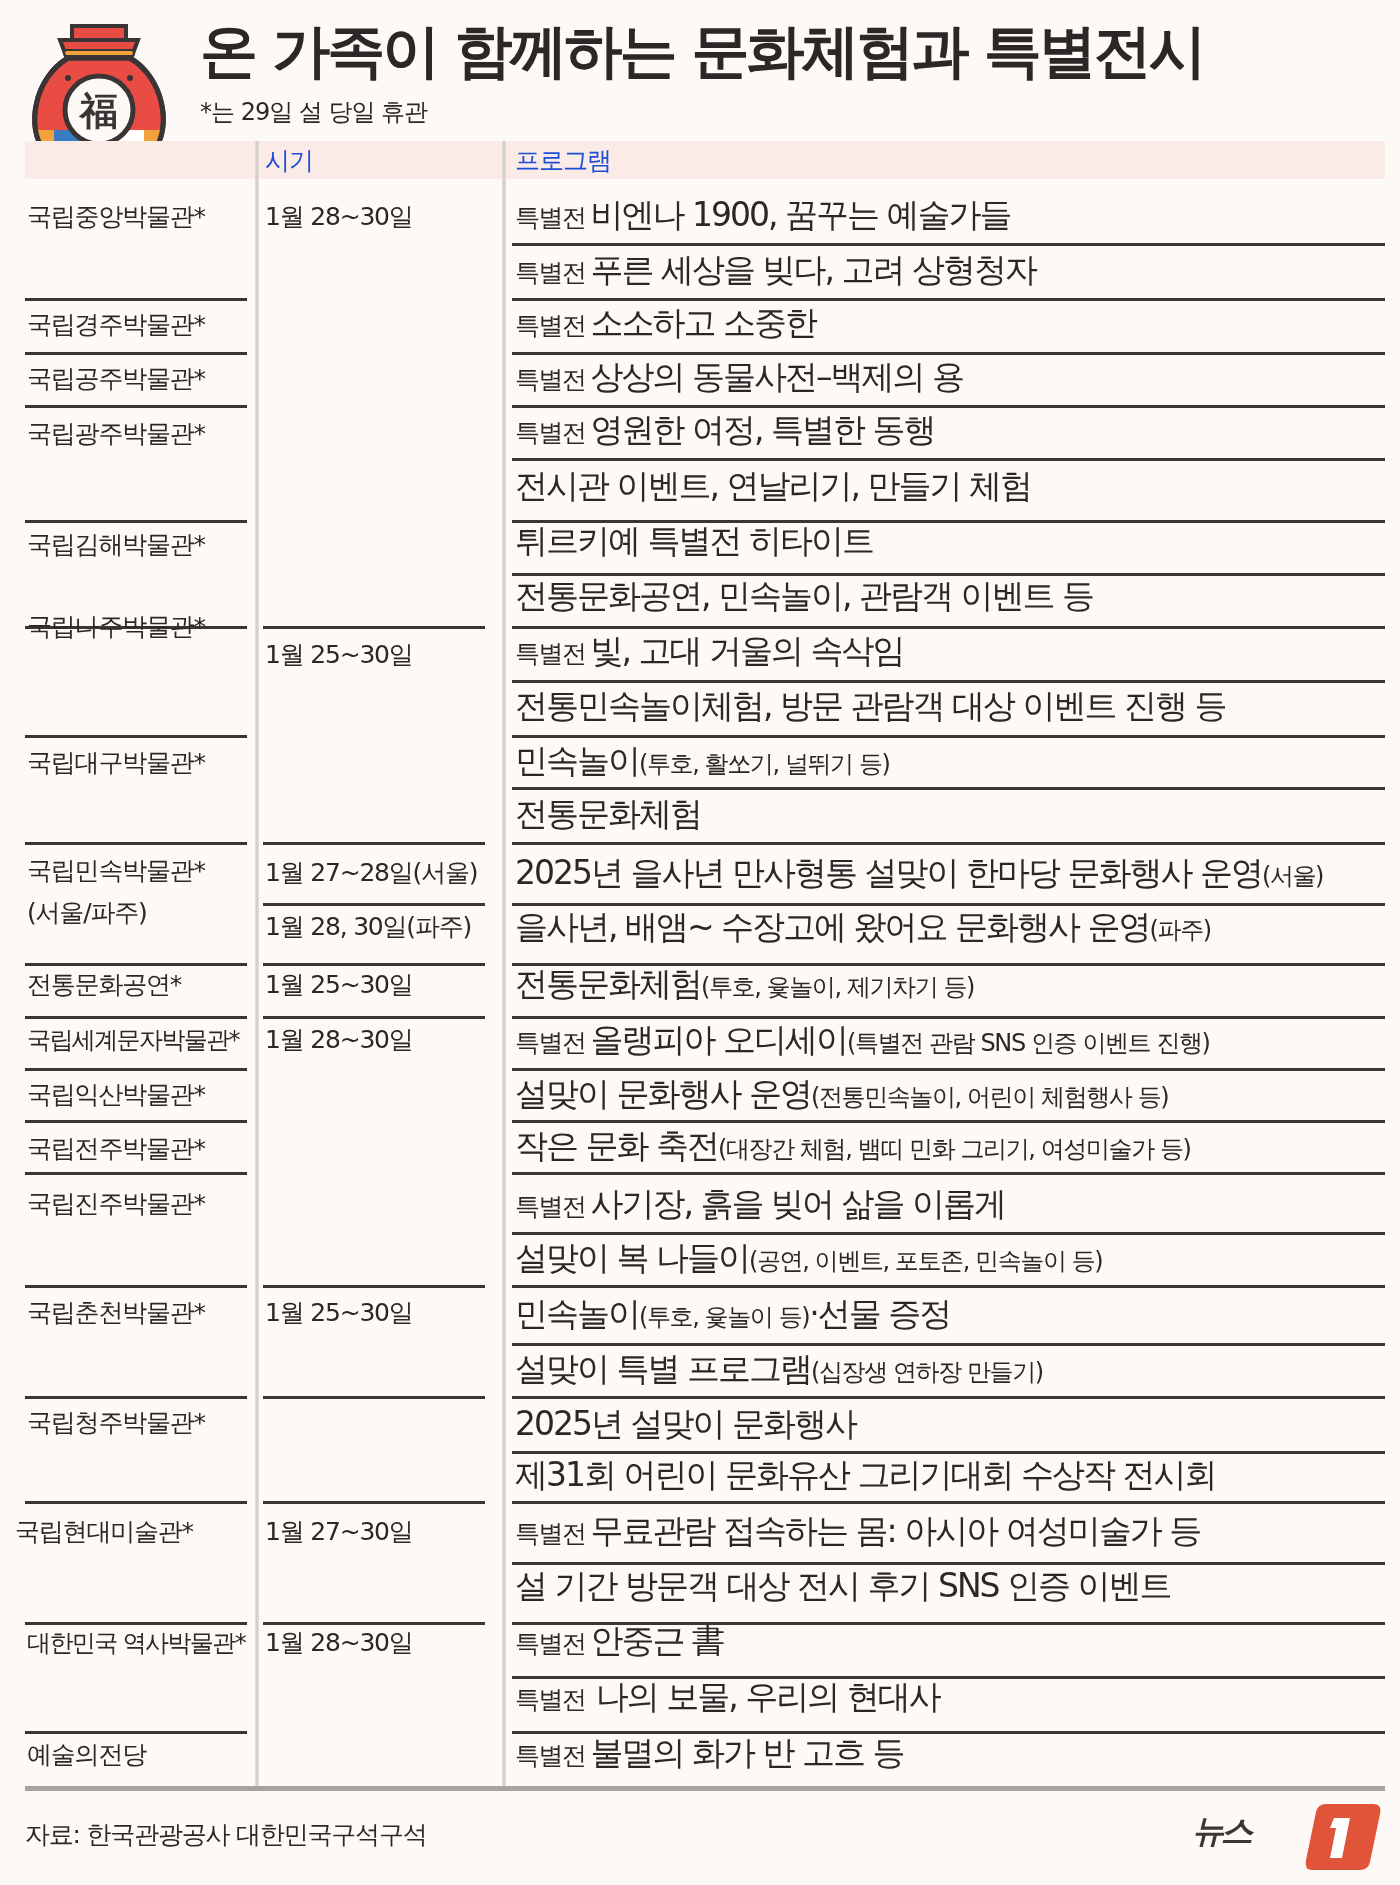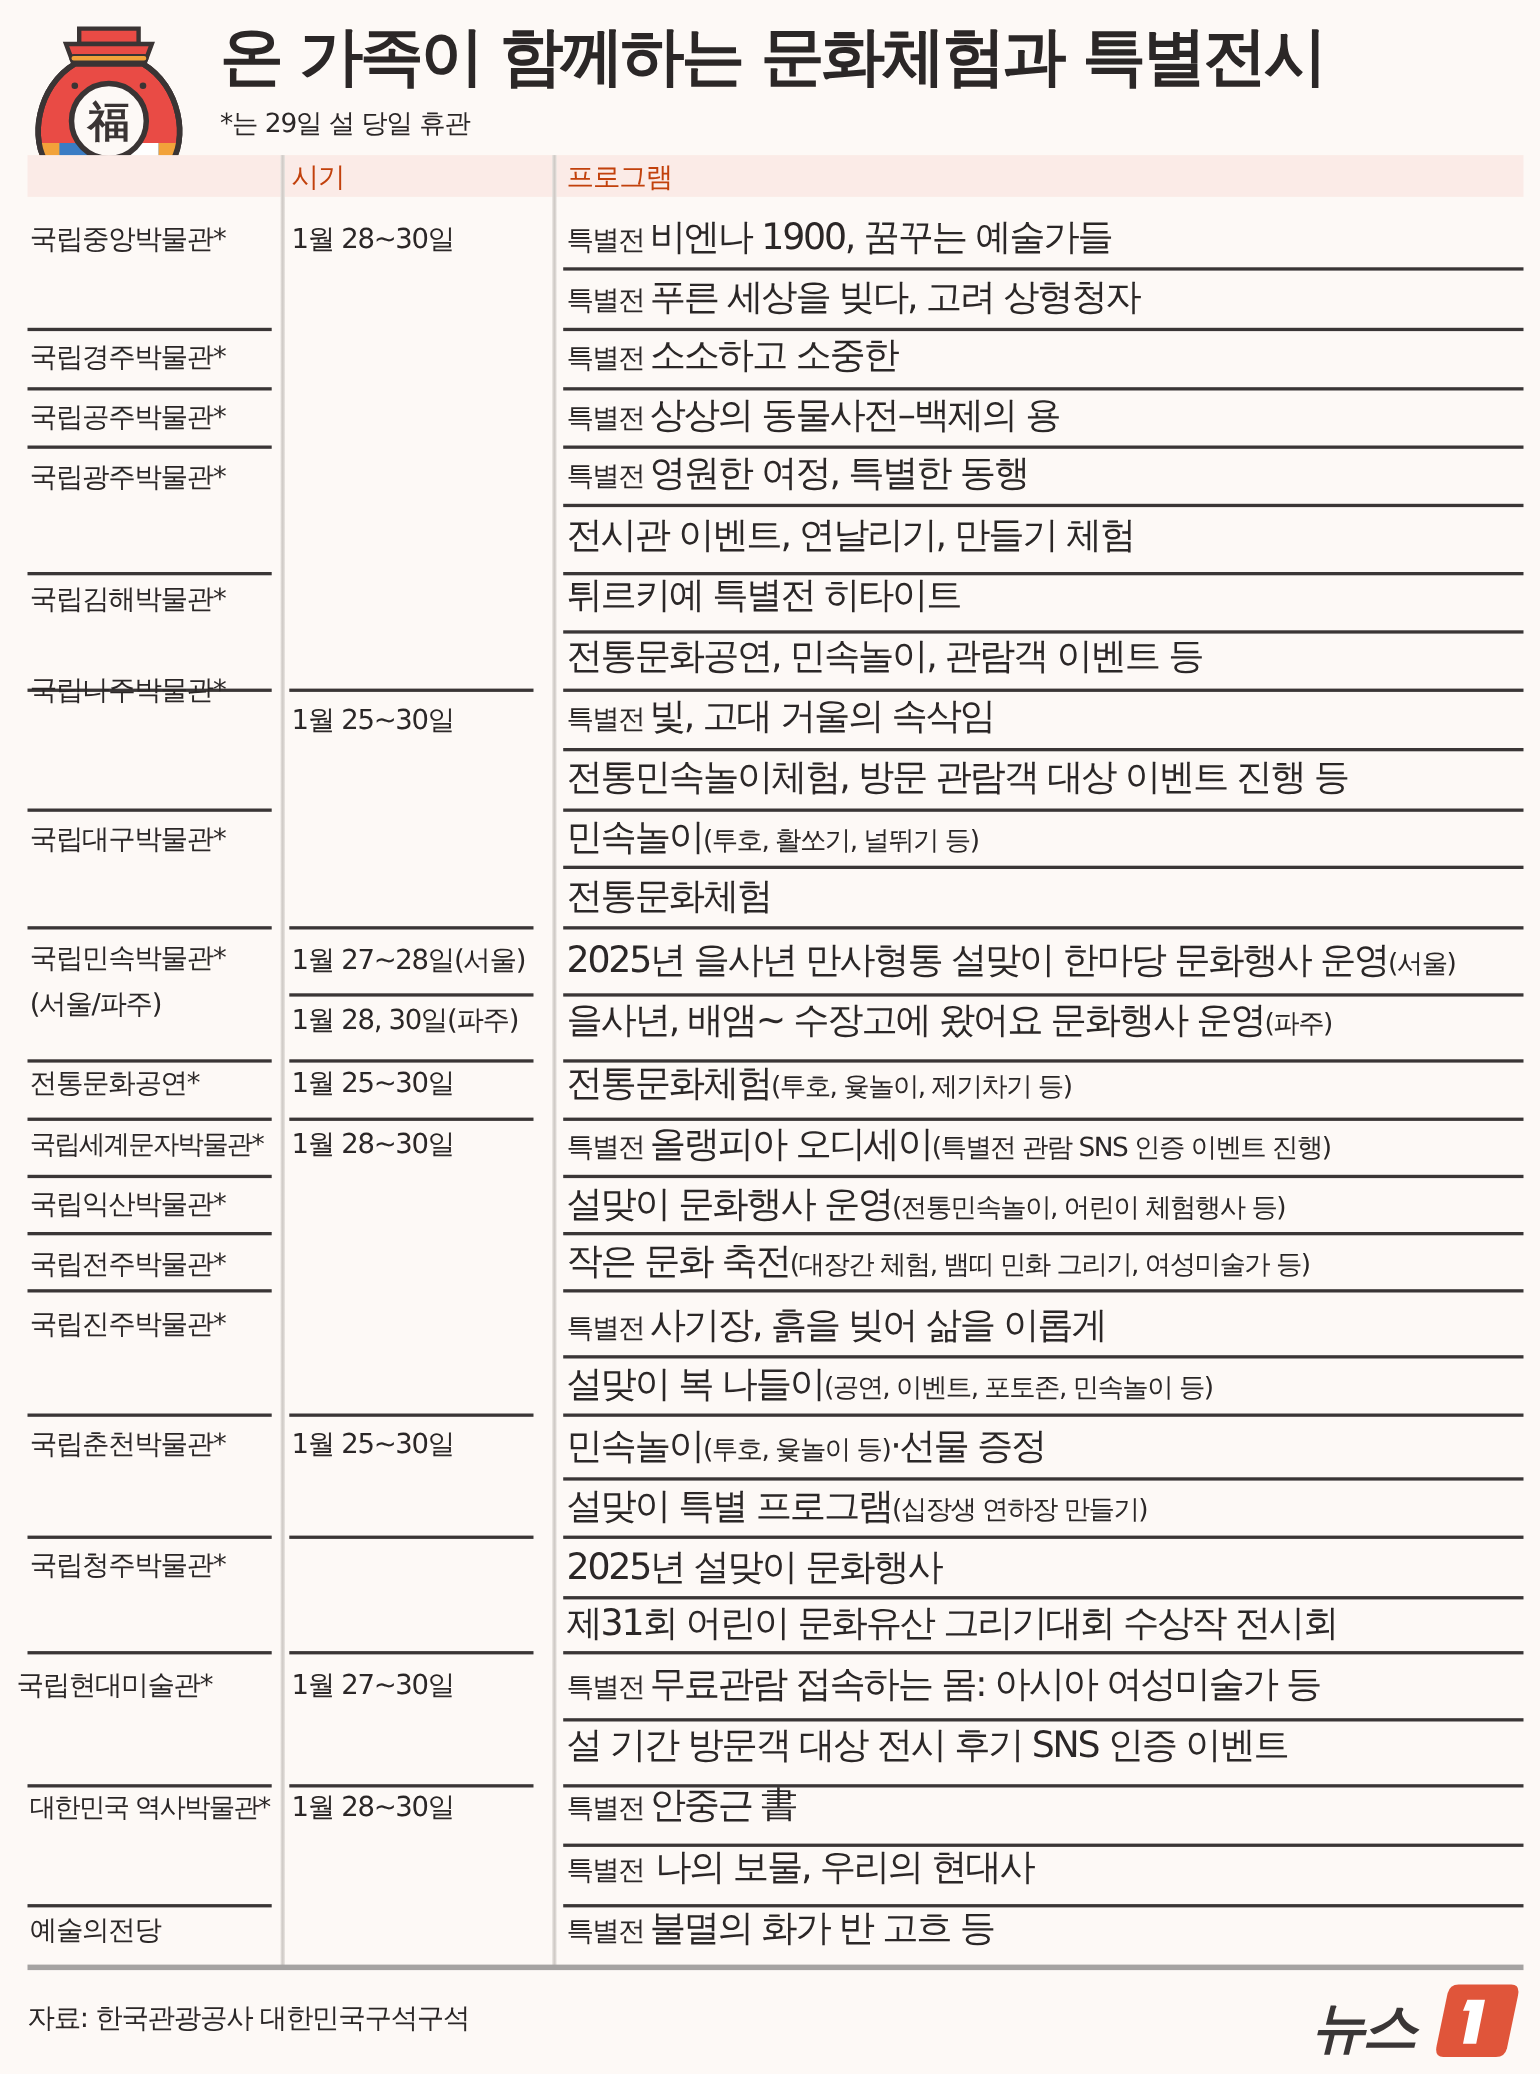--- a/index.html
+++ b/index.html
@@ -11,7 +11,7 @@
   .title { position:absolute; left:200px; top:22px; font-size:58px; font-weight:bold; letter-spacing:-3px; color:#2b2727; line-height:1; }
   .subtitle { position:absolute; left:200px; top:96px; font-size:24px; letter-spacing:-1px; color:#2b2727; }
   .head-band { position:absolute; left:25px; top:141px; width:1360px; height:38px; background:#fbebe7; }
-  .head-label { position:absolute; top:144px; font-size:25px; letter-spacing:-1px; color:#c2410c; }
+  .head-label { position:absolute; top:144px; font-size:25px; letter-spacing:-1px; color:#1d4ed8; }
   .vdiv { position:absolute; top:141px; width:4px; height:1648px; background:linear-gradient(to right,#e6e2de,#cfcac6,#e6e2de); }
   .hline { position:absolute; height:3px; background:#3a3636; }
   .cell { position:absolute; font-size:25px; letter-spacing:-1.2px; color:#2b2727; white-space:nowrap; line-height:30px; }

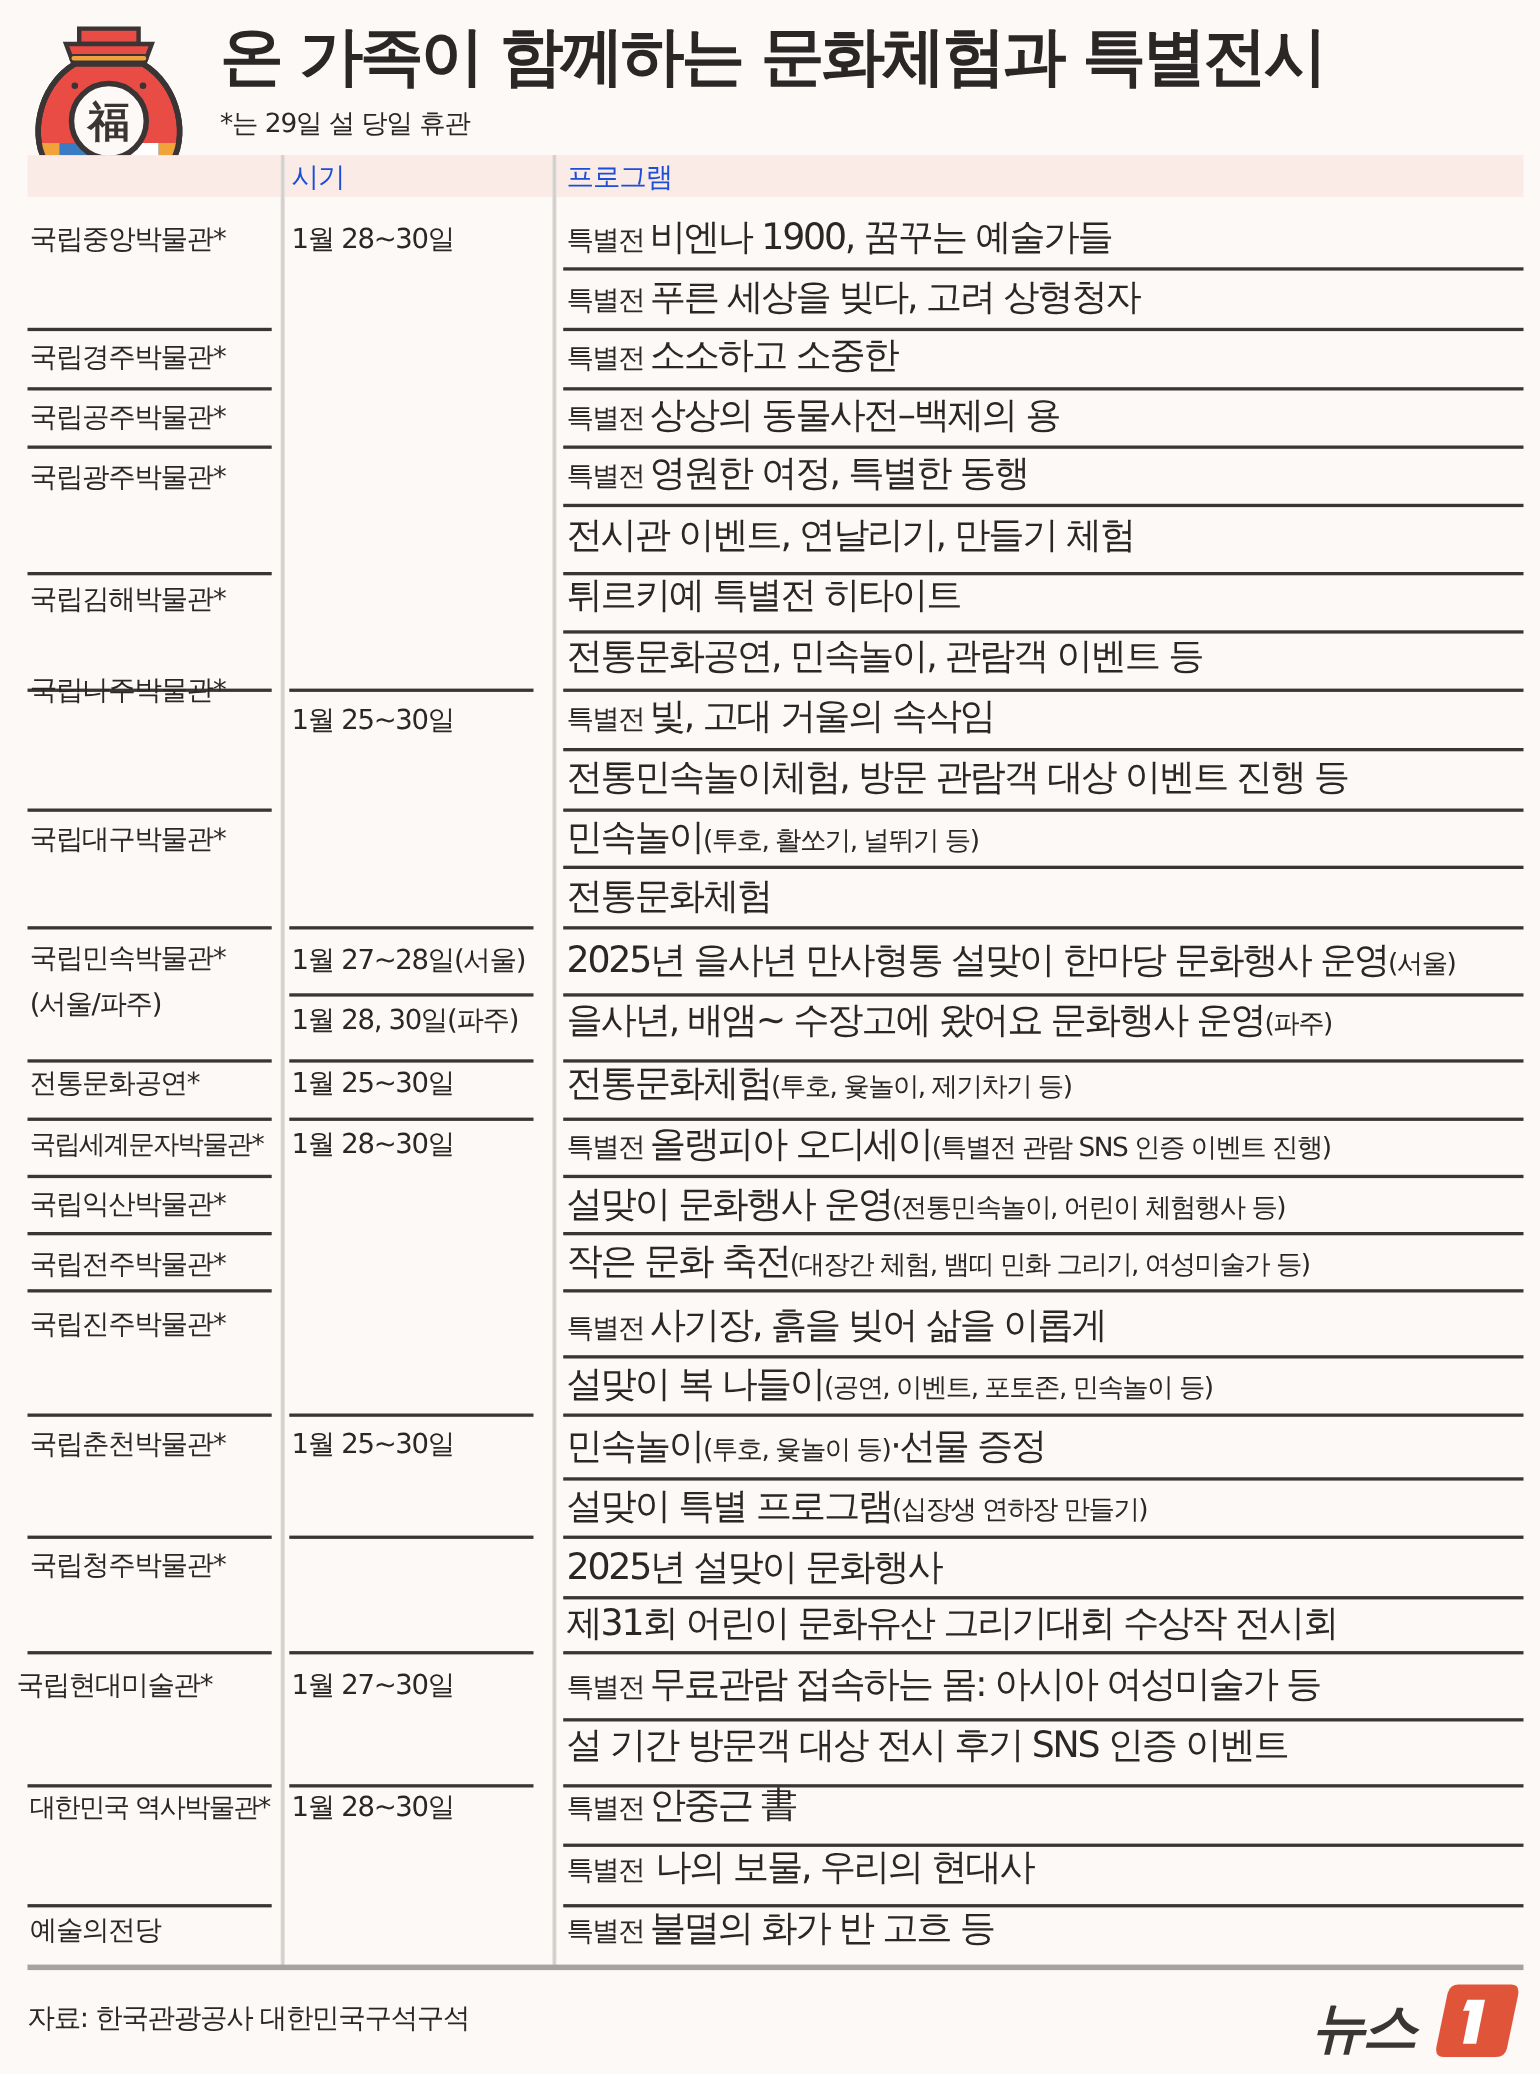--- a/index.html
+++ b/index.html
@@ -178,7 +178,7 @@
 <div class="source">자료: 한국관광공사 대한민국구석구석</div>
 
 <div class="brand">
-  <span style="position:absolute;left:0;top:10px;font-size:50px;font-weight:bold;font-style:italic;letter-spacing:-3px;color:#3a3636;">뉴스</span>
+  <span style="position:absolute;left:0;top:10px;font-size:32px;font-weight:bold;font-style:italic;letter-spacing:-3px;color:#3a3636;">뉴스</span>
   <svg style="position:absolute;left:112px;top:0;" width="78" height="72" viewBox="0 0 78 72">
     <path d="M22 4 H70 Q78 4 76 14 L66 62 Q64 70 56 70 H8 Q0 70 2 60 L12 12 Q14 4 22 4 Z" fill="#e0553a"></path>
     <path d="M30 18 H46 L38 58 H26 L32 28 H26 Z" fill="#ffffff"></path>

